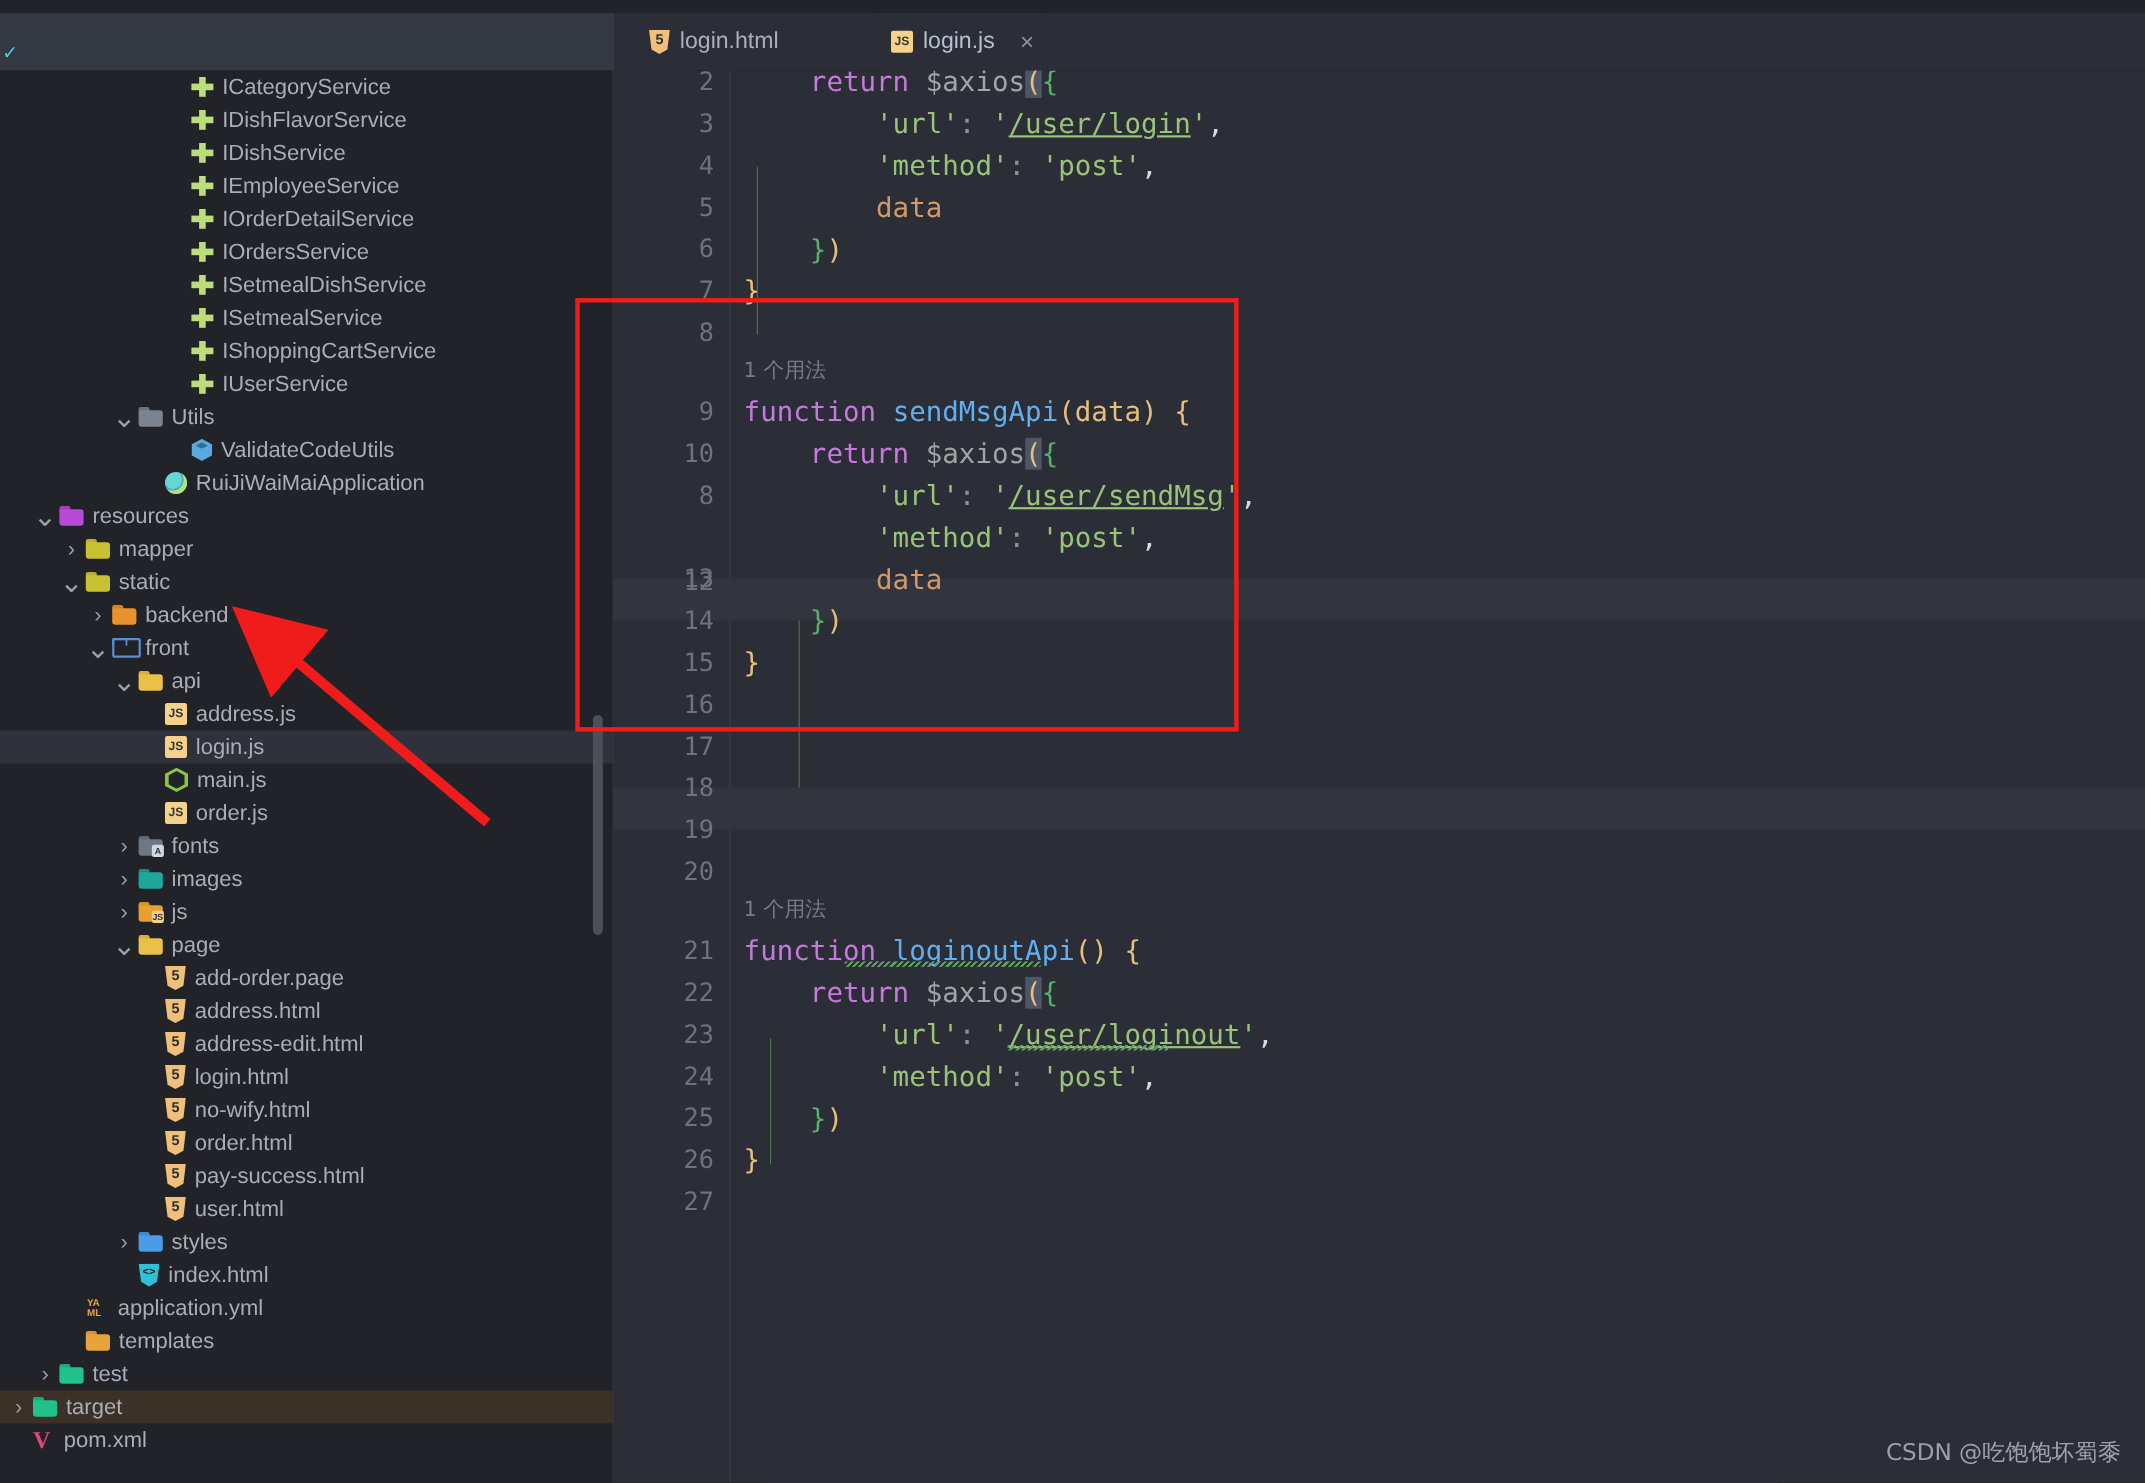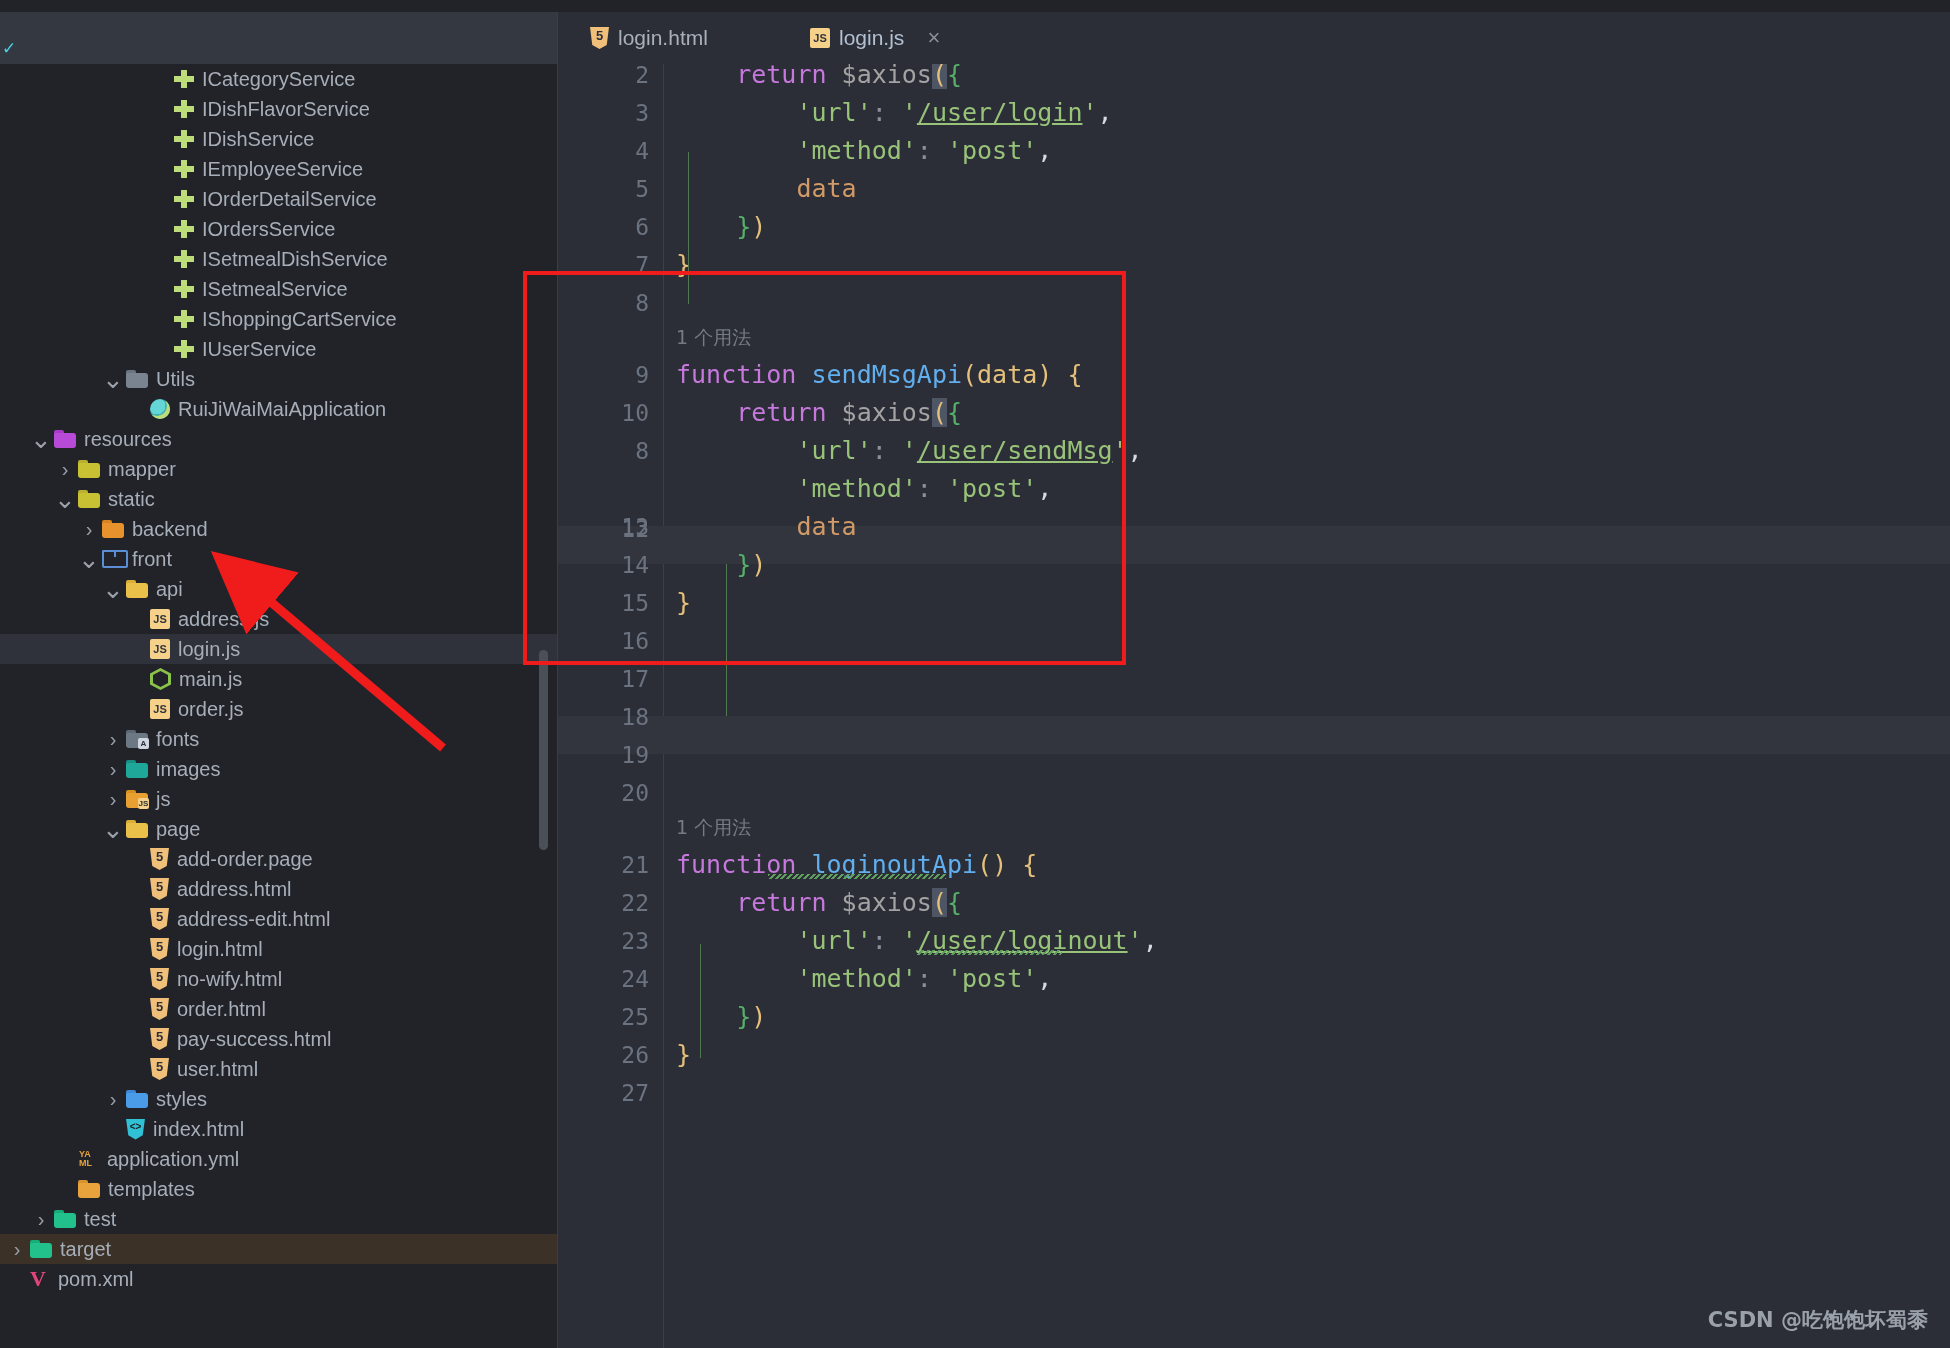--- a/index.html
+++ b/index.html
@@ -387,6 +387,12 @@
             <span class="fbody" style="background:#7a8490"></span>
           </span>
           <span class="node-label">Utils</span>
+        </div>
+        <div class="tree-row">
+          <span class="row-ind" style="width: 150px;"></span>
+          <span class="chevron blank" style="font-size: 20px;">›</span>
+          <span class="ico-cube"></span>
+          <span class="node-label">ValidateCodeUtils</span>
         </div>
         <div class="tree-row">
           <span class="row-ind" style="width: 126px;"></span>

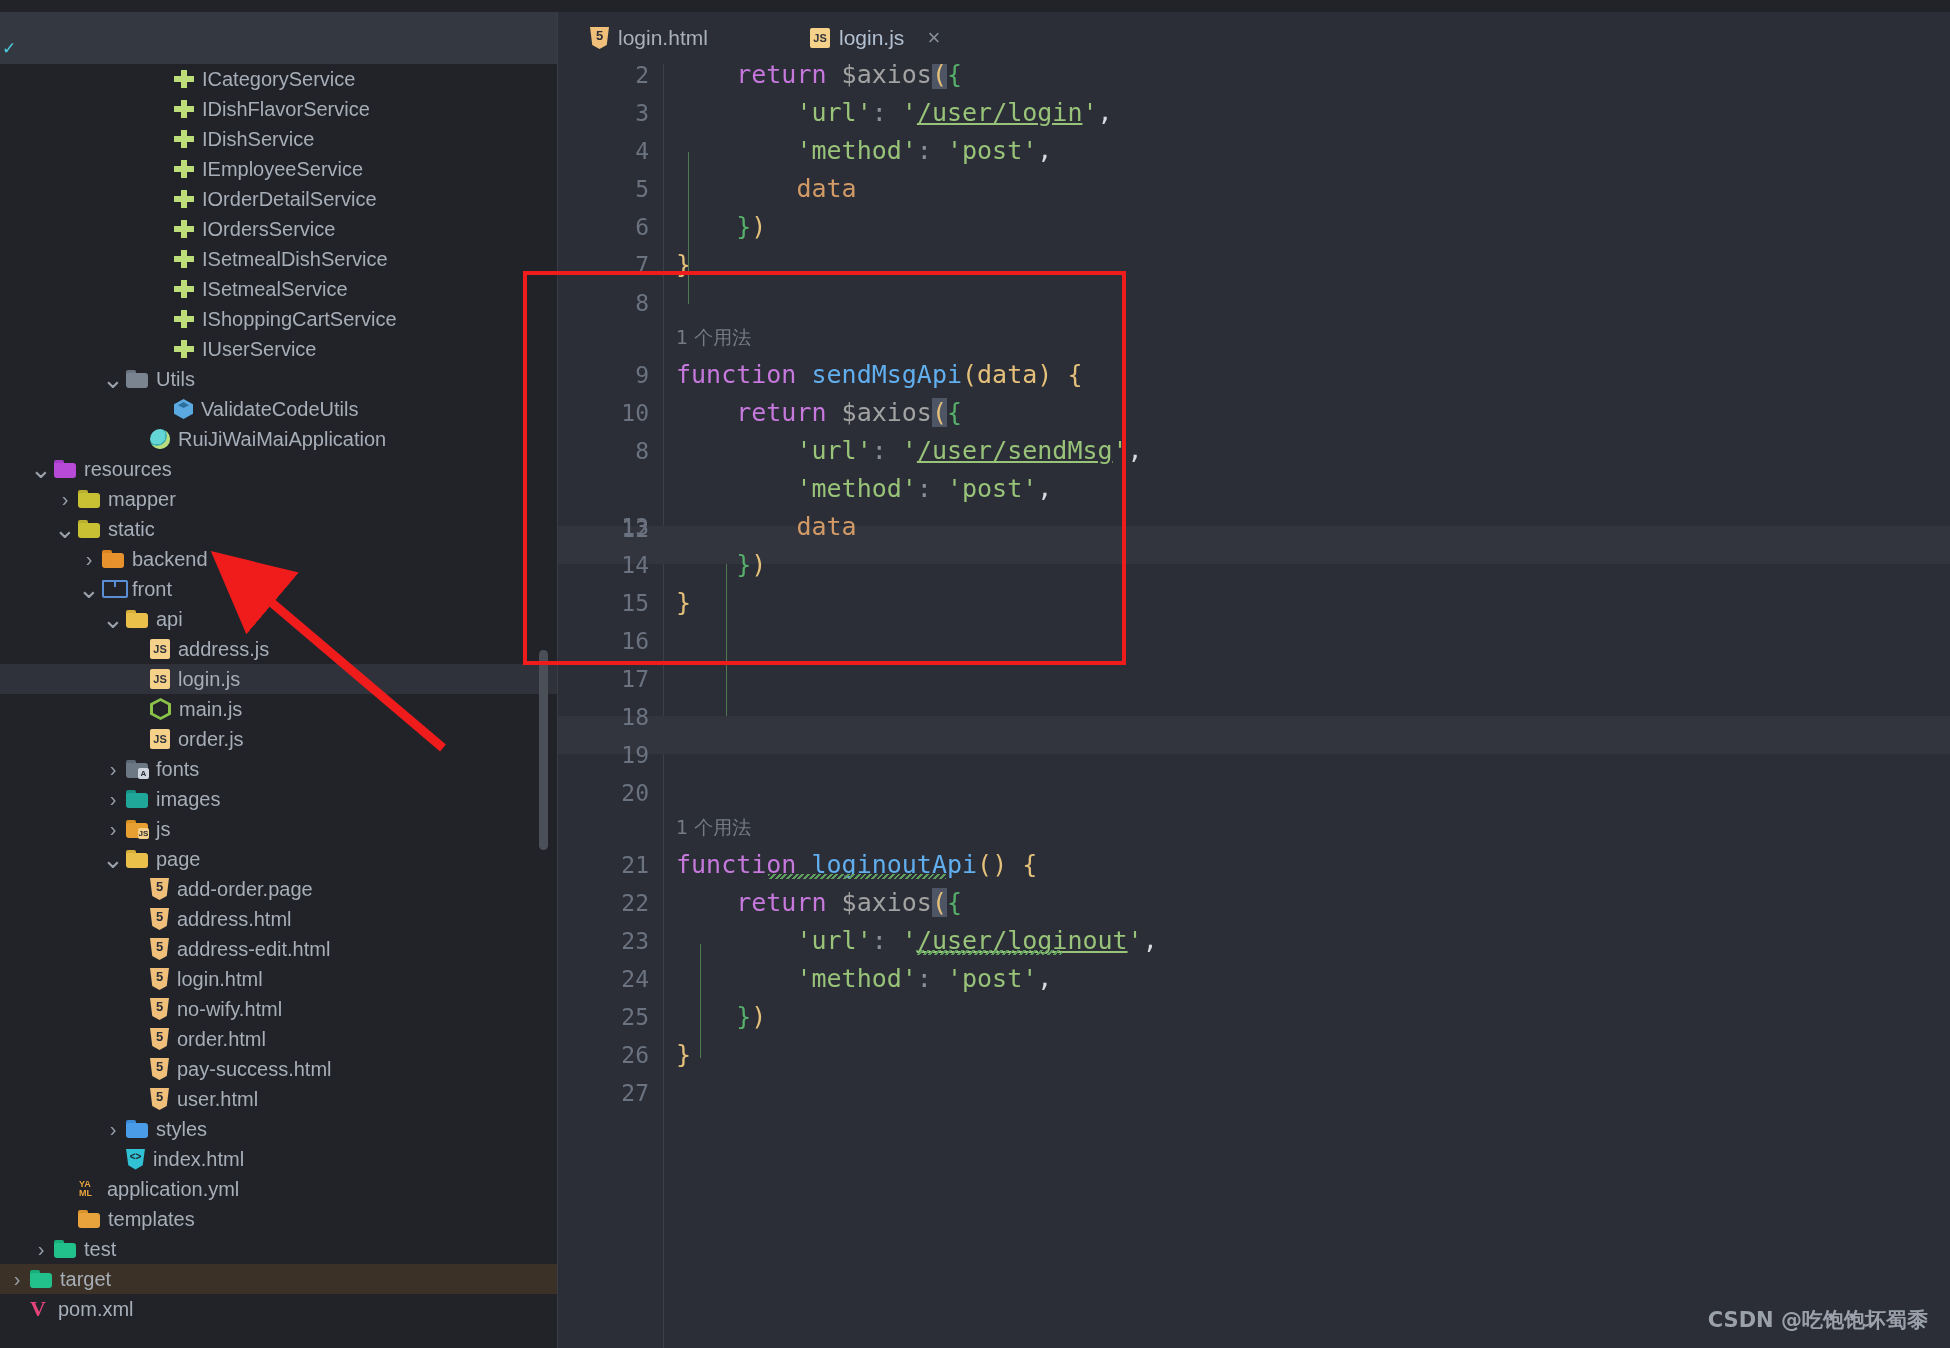--- a/index.html
+++ b/index.html
@@ -291,7 +291,6 @@
     position: absolute; right: 22px; bottom: 14px;
     color: #9aa1ab; font-size: 21px;
     font-family: "DejaVu Sans", sans-serif;
-    font-weight: bold;
   }
 </style>
 </head>

